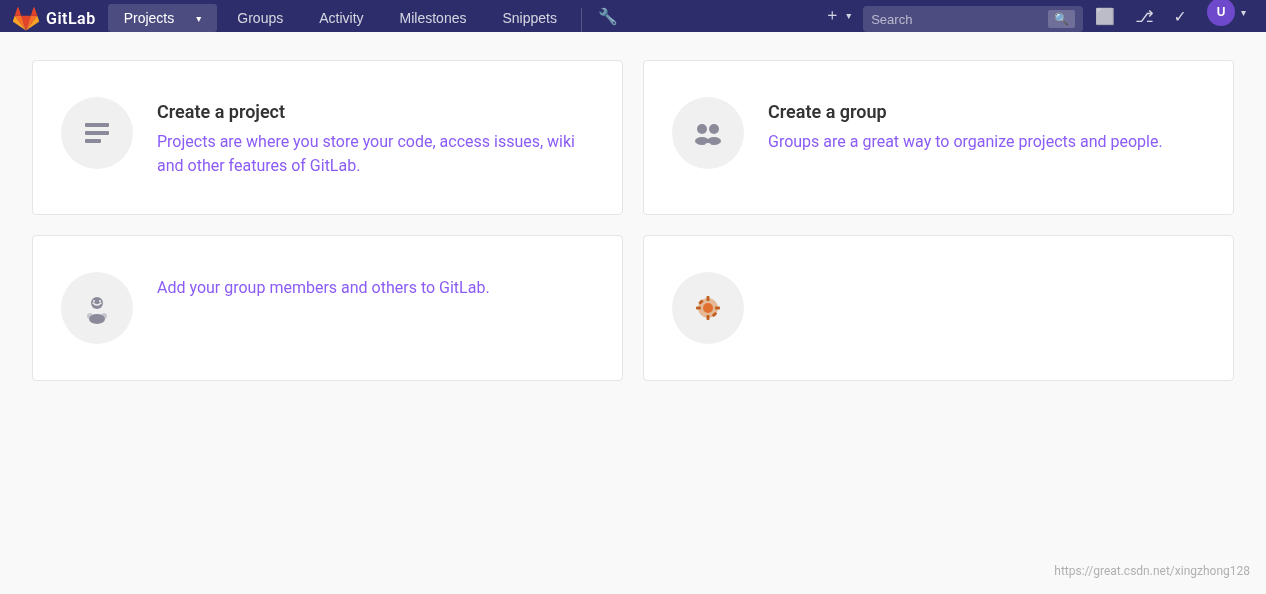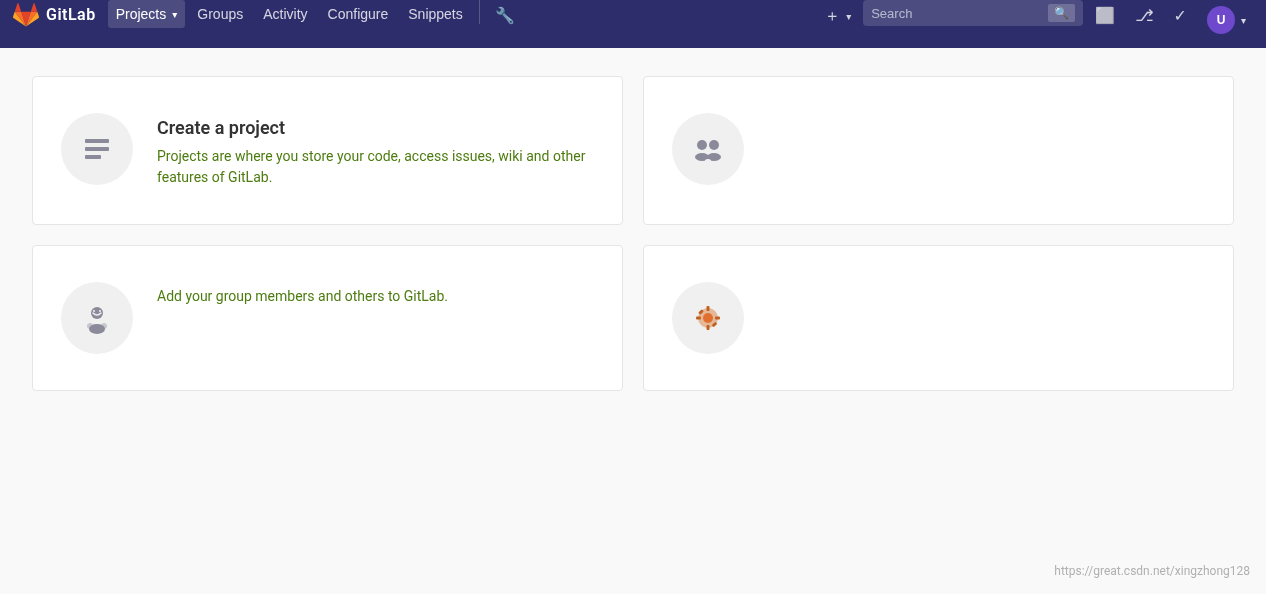--- a/index.html
+++ b/index.html
@@ -9,8 +9,8 @@
     .navbar {
       background: #2d2d6b;
       display: flex;
-      align-items: flex-start;
-      height: 48px;
+      align-items: flex-end;
+      height: 32px;
       padding: 0 12px;
       gap: 4px;
     }

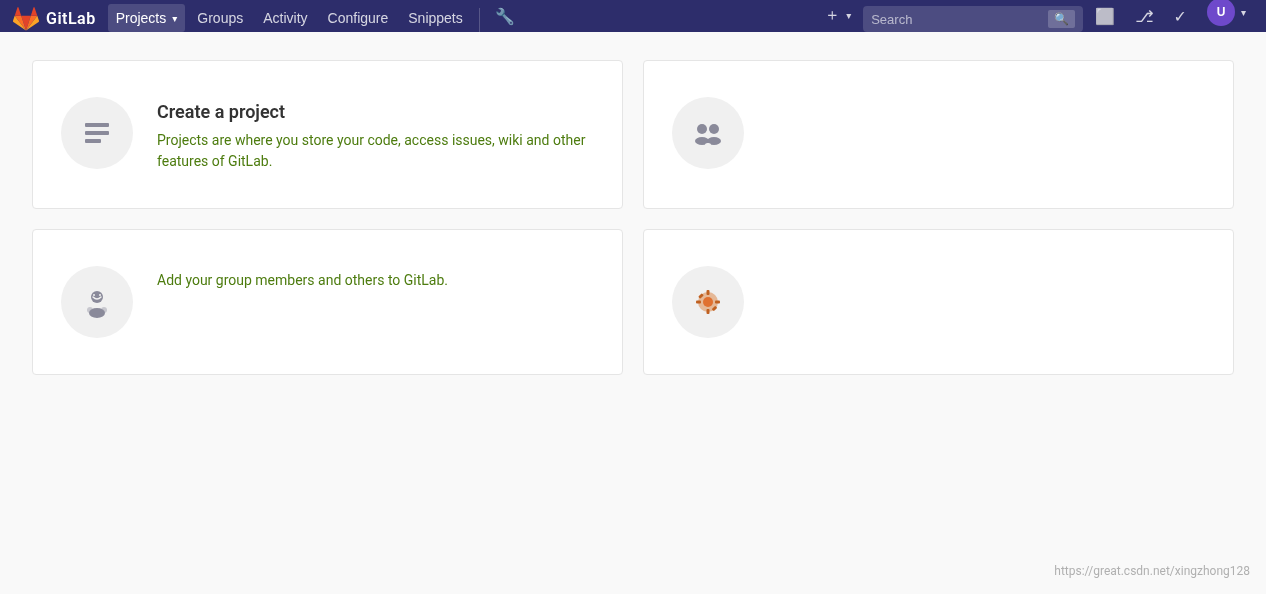--- a/index.html
+++ b/index.html
@@ -36,12 +36,12 @@
       border: none;
       color: rgba(255,255,255,0.8);
       font-size: 14px;
-      padding: 6px 8px;
+      padding: 6px 16px;
       cursor: pointer;
       border-radius: 3px;
       display: flex;
       align-items: center;
-      gap: 4px;
+      gap: 20px;
       white-space: nowrap;
     }
     .nav-btn.active {

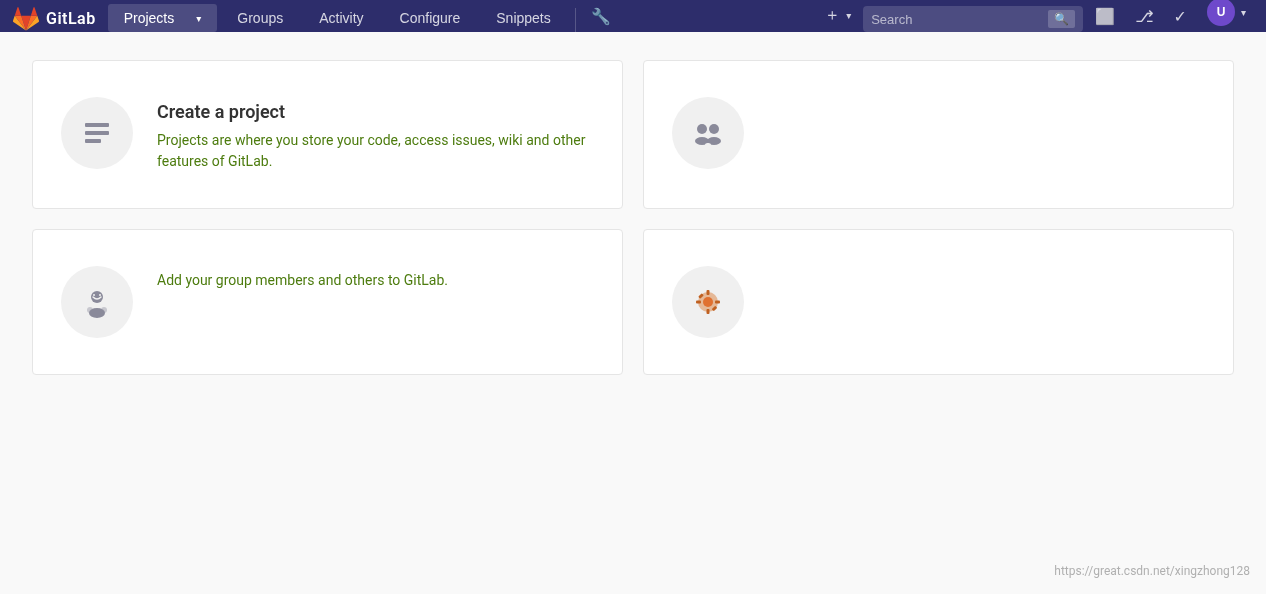--- a/index.html
+++ b/index.html
@@ -198,7 +198,7 @@
     <span>Activity</span>
   </button>
   <button class="nav-btn">
-    <span>Configure</span>
+    <span>Milestones</span>
   </button>
   <button class="nav-btn">
     <span>Snippets</span>

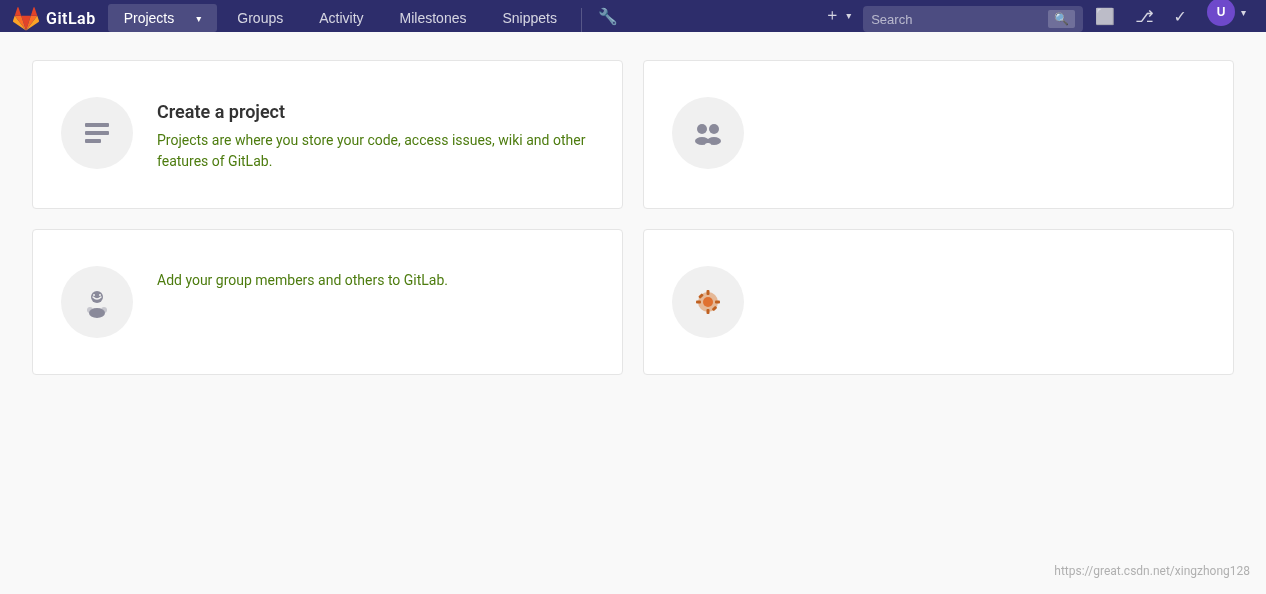--- a/index.html
+++ b/index.html
@@ -265,6 +265,10 @@
     <ellipse cx="24" cy="26" rx="7" ry="4" fill="#8a8a9a"></ellipse>
     <ellipse cx="18" cy="30" rx="3" ry="2" fill="#f0f0f0"></ellipse>
   </svg>
+    </div>
+    <div class="card-content">
+      <div class="card-title">Create a group</div>
+      <div class="card-desc">Groups are a great way to organize projects and people.</div>
     </div>
   </div>
       <div class="card">

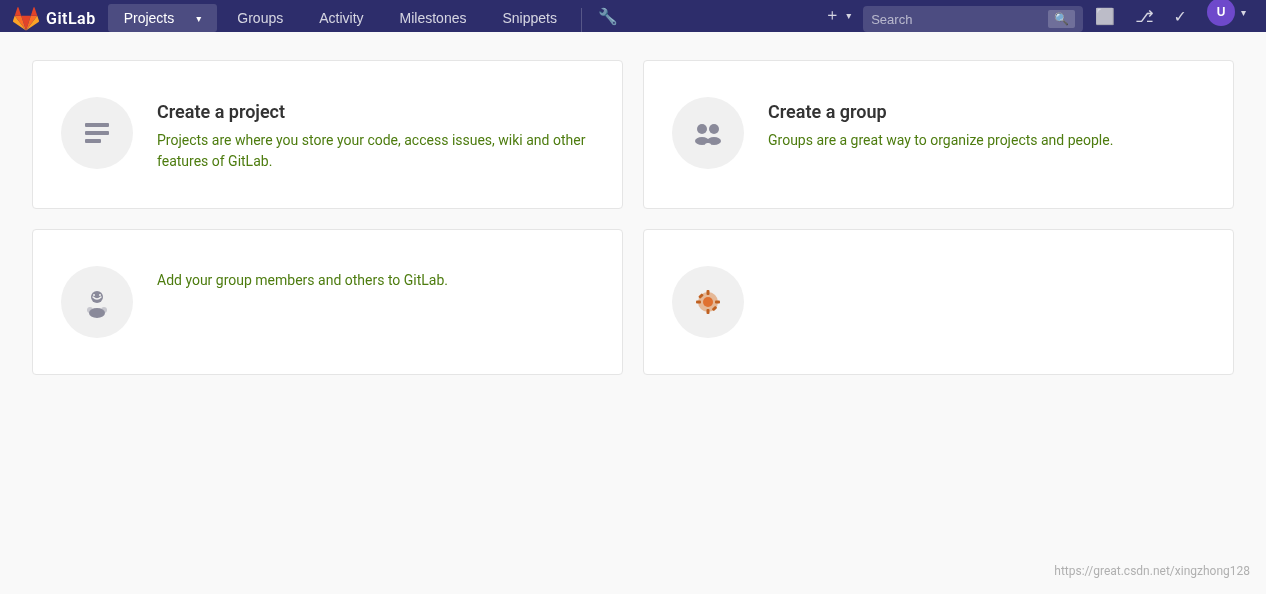--- a/index.html
+++ b/index.html
@@ -150,8 +150,8 @@
       margin-bottom: 8px;
     }
     .card-desc {
-      font-size: 14px;
-      color: #4d7c0f;
+      font-size: 16px;
+      color: #8b5cf6;
       line-height: 1.5;
     }
 

